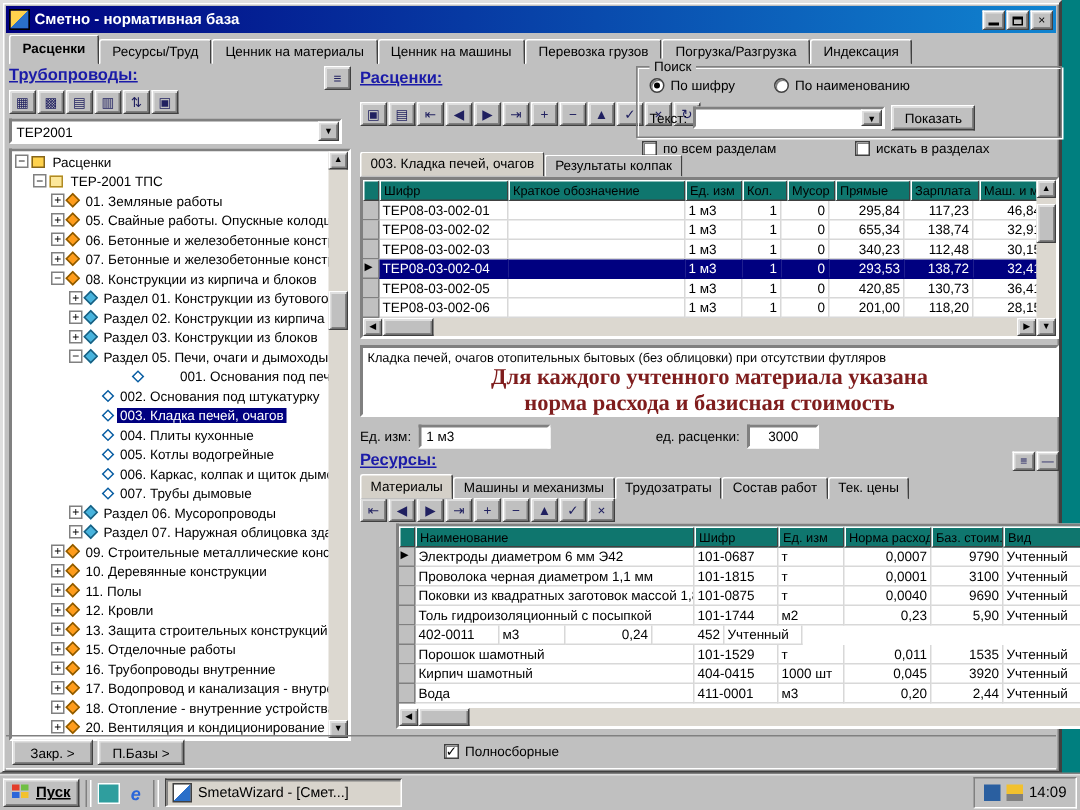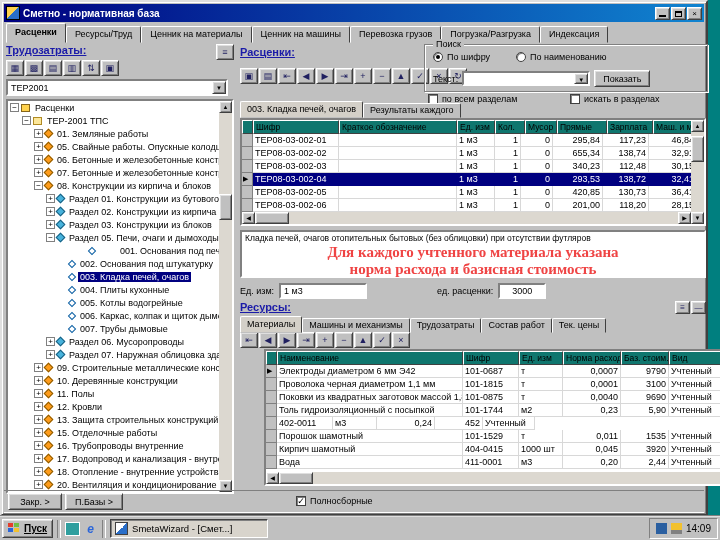--- a/index.html
+++ b/index.html
@@ -166,7 +166,7 @@
     <div id="main-tabs" class="tabstrip"><div class="tab active">Расценки</div><div class="tab">Ресурсы/Труд</div><div class="tab">Ценник на материалы</div><div class="tab">Ценник на машины</div><div class="tab">Перевозка грузов</div><div class="tab">Погрузка/Разгрузка</div><div class="tab">Индексация</div></div>
 
     <div class="left-panel">
-      <div class="panel-title clf-title">Трудозатраты:</div>
+      <div class="panel-title clf-title">Трубопроводы:</div>
       <button class="panel-menu icon-btn">≡</button>
       <div id="classifier-toolbar" class="mini-toolbar">
           <button class="icon-btn">▦</button>

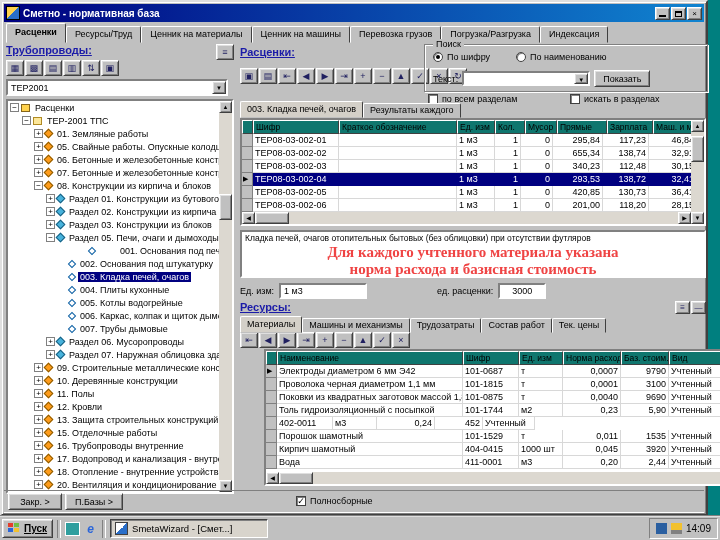--- a/index.html
+++ b/index.html
@@ -388,7 +388,7 @@
         <span>искать в разделах</span>
       </span>
 
-      <div id="rates-tabs" class="tabstrip small"><div class="tab active">003. Кладка печей, очагов</div><div class="tab">Результаты каждого</div></div>
+      <div id="rates-tabs" class="tabstrip small"><div class="tab active">003. Кладка печей, очагов</div><div class="tab">Результаты колпак</div></div>
 
       <div id="rates-table" class="data-table sunk">
         <div class="dt-left">

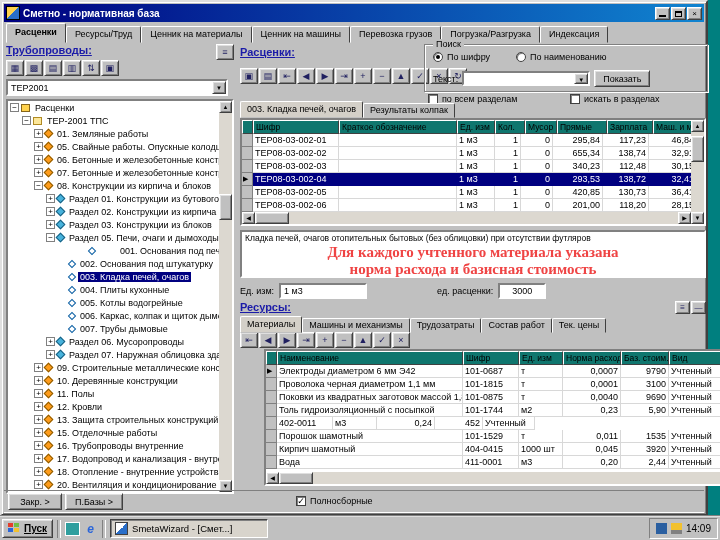--- a/index.html
+++ b/index.html
@@ -104,7 +104,7 @@
   
   #desc{position:absolute;left:2px;top:186px;width:466px;height:48px;}
   .desc-line{font-size:8.5px;padding:1px 3px;color:#000;white-space:nowrap;overflow:hidden;}
-  .banner{font-family:"Liberation Serif",serif;font-weight:bold;color:#ef4444;font-size:15px;line-height:17px;text-align:center;}
+  .banner{font-family:"Liberation Serif",serif;font-weight:bold;color:#7f1d1d;font-size:15px;line-height:17px;text-align:center;}
   
   #fields-row{position:absolute;left:2px;top:238px;height:17px;display:flex;align-items:center;gap:5px;font-size:9px;}
   .field-box{display:inline-block;background:#fff;border:2px solid;border-color:#808080 #fff #fff #808080;box-sizing:border-box;height:16px;line-height:12px;padding:0 3px;font-size:9px;}

